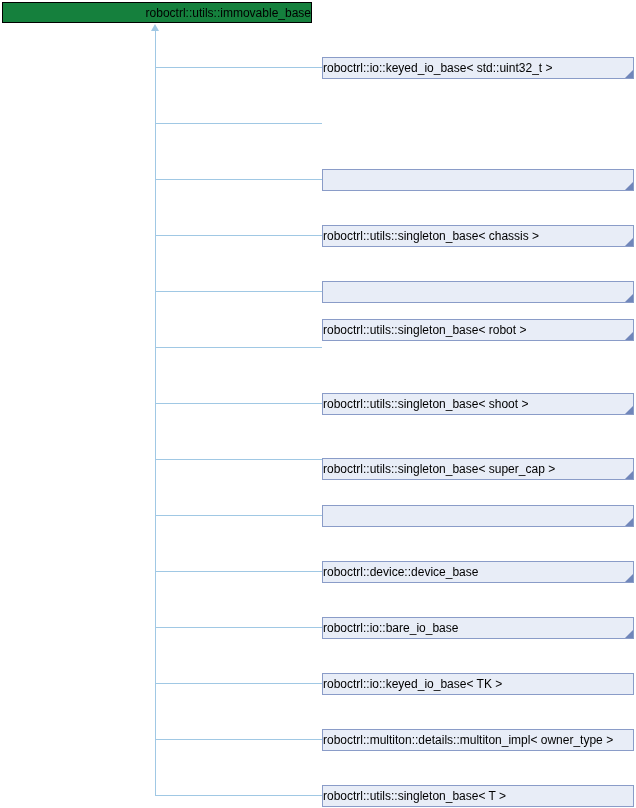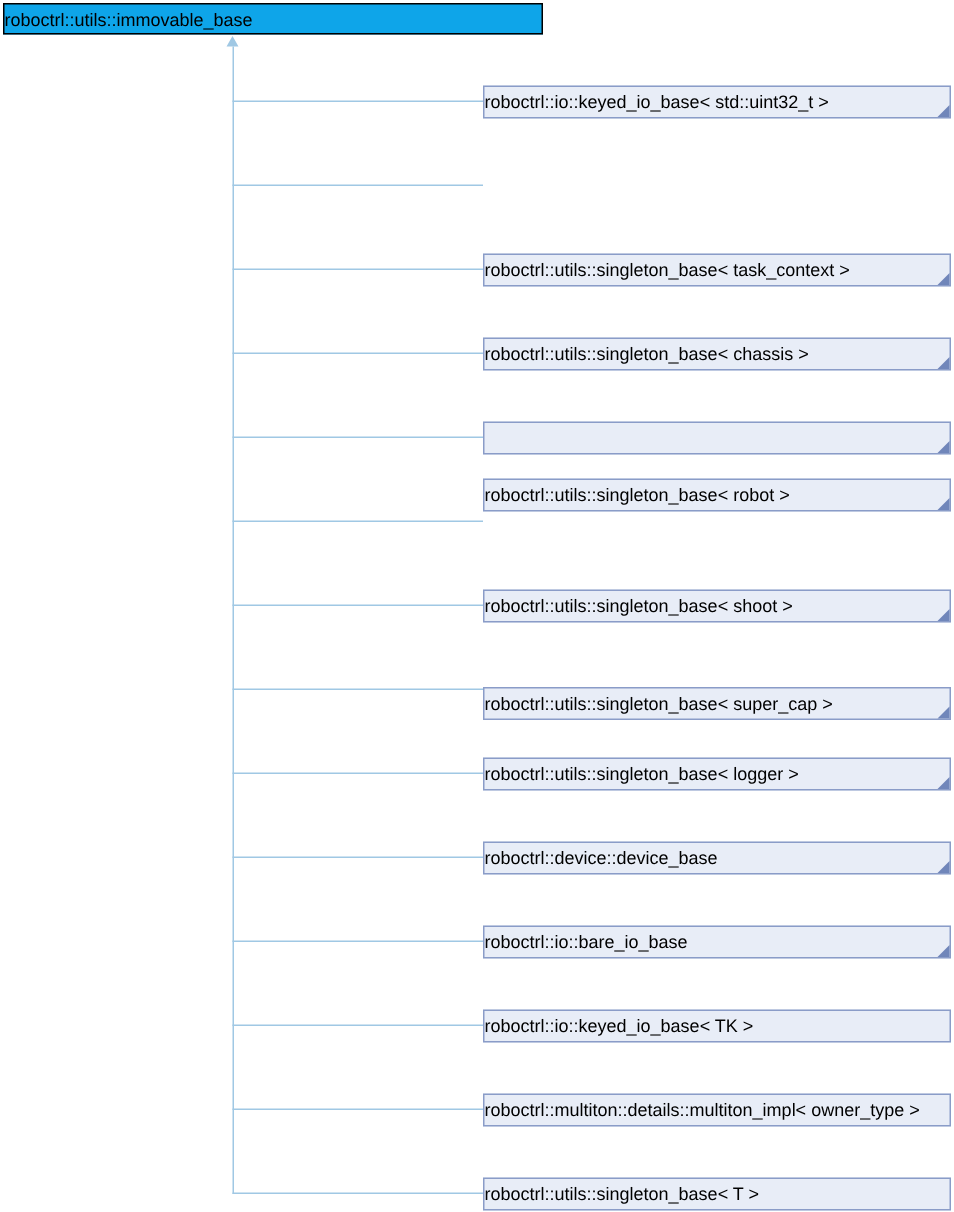--- a/index.html
+++ b/index.html
@@ -15,11 +15,11 @@
   .base-node{
     position:absolute;
     left:2px;top:2px;
-    width:360px;height:21px;
+    width:310px;height:21px;
     box-sizing:border-box;
-    background:#0ea5e9;
+    background:#15803d;
     border:1px solid #000000;
-    display:flex;align-items:center;justify-content:flex-start;
+    display:flex;align-items:center;justify-content:flex-end;
     white-space:nowrap;
   }
   .vline{

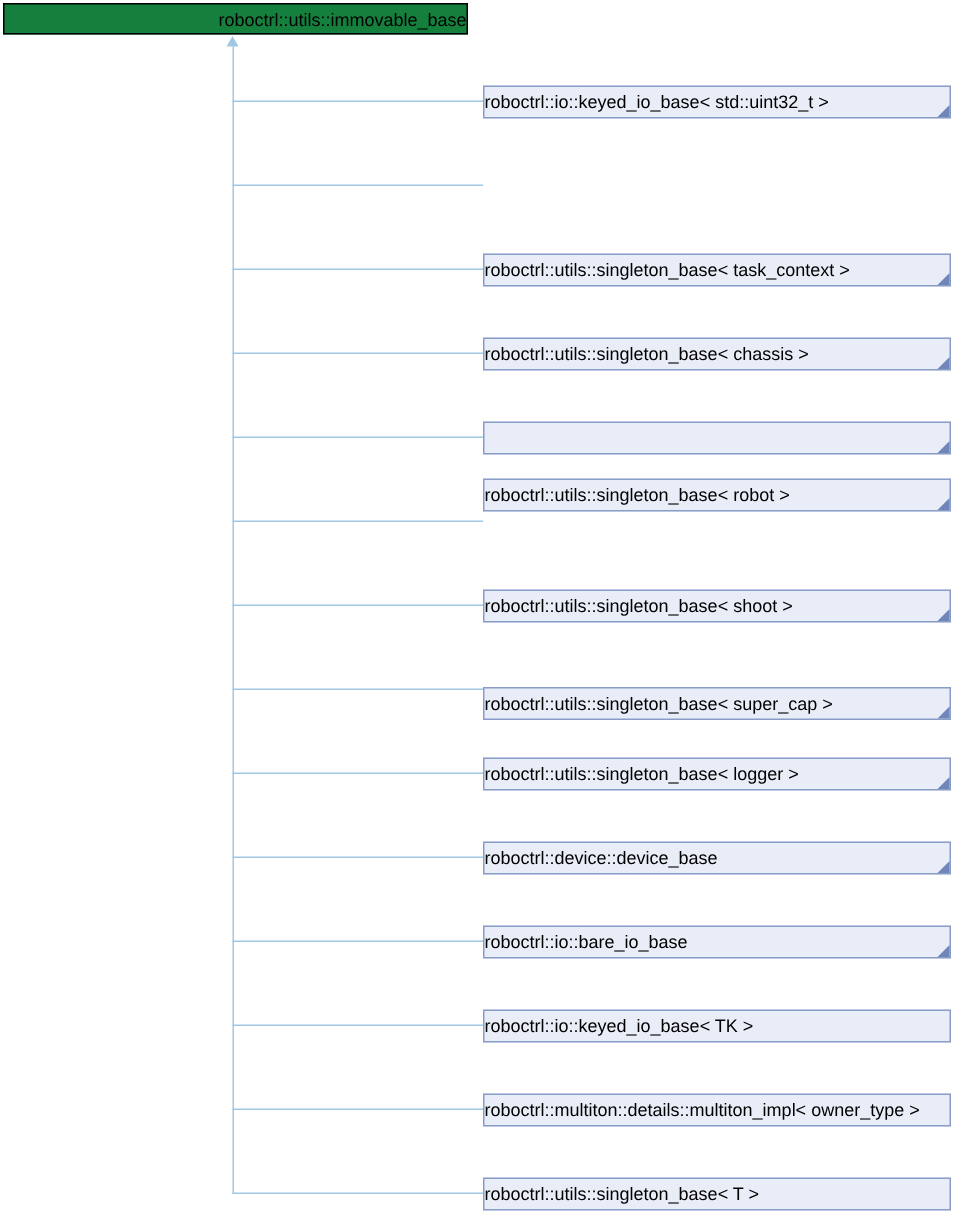--- a/index.html
+++ b/index.html
@@ -94,7 +94,6 @@
     <span class="fold"></span>
   </div>
   <div class="node" style="top:169px">
-    <span class="lbl">roboctrl::utils::singleton_base&lt; task_context &gt;</span>
     <span class="fold"></span>
   </div>
   <div class="node" style="top:225px">

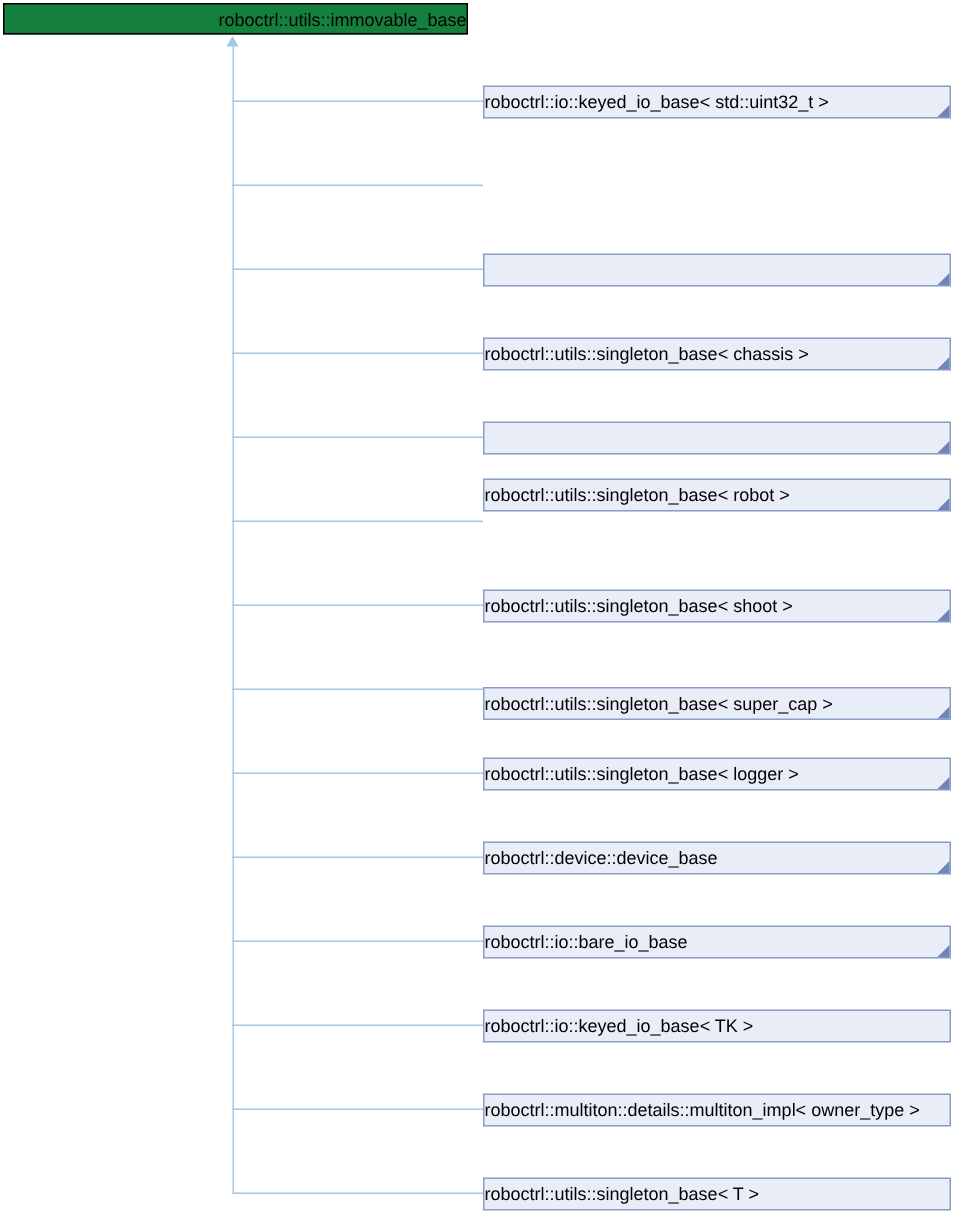--- a/index.html
+++ b/index.html
@@ -116,7 +116,6 @@
     <span class="fold"></span>
   </div>
   <div class="node" style="top:505px">
-    <span class="lbl">roboctrl::utils::singleton_base&lt; logger &gt;</span>
     <span class="fold"></span>
   </div>
   <div class="node" style="top:561px">

